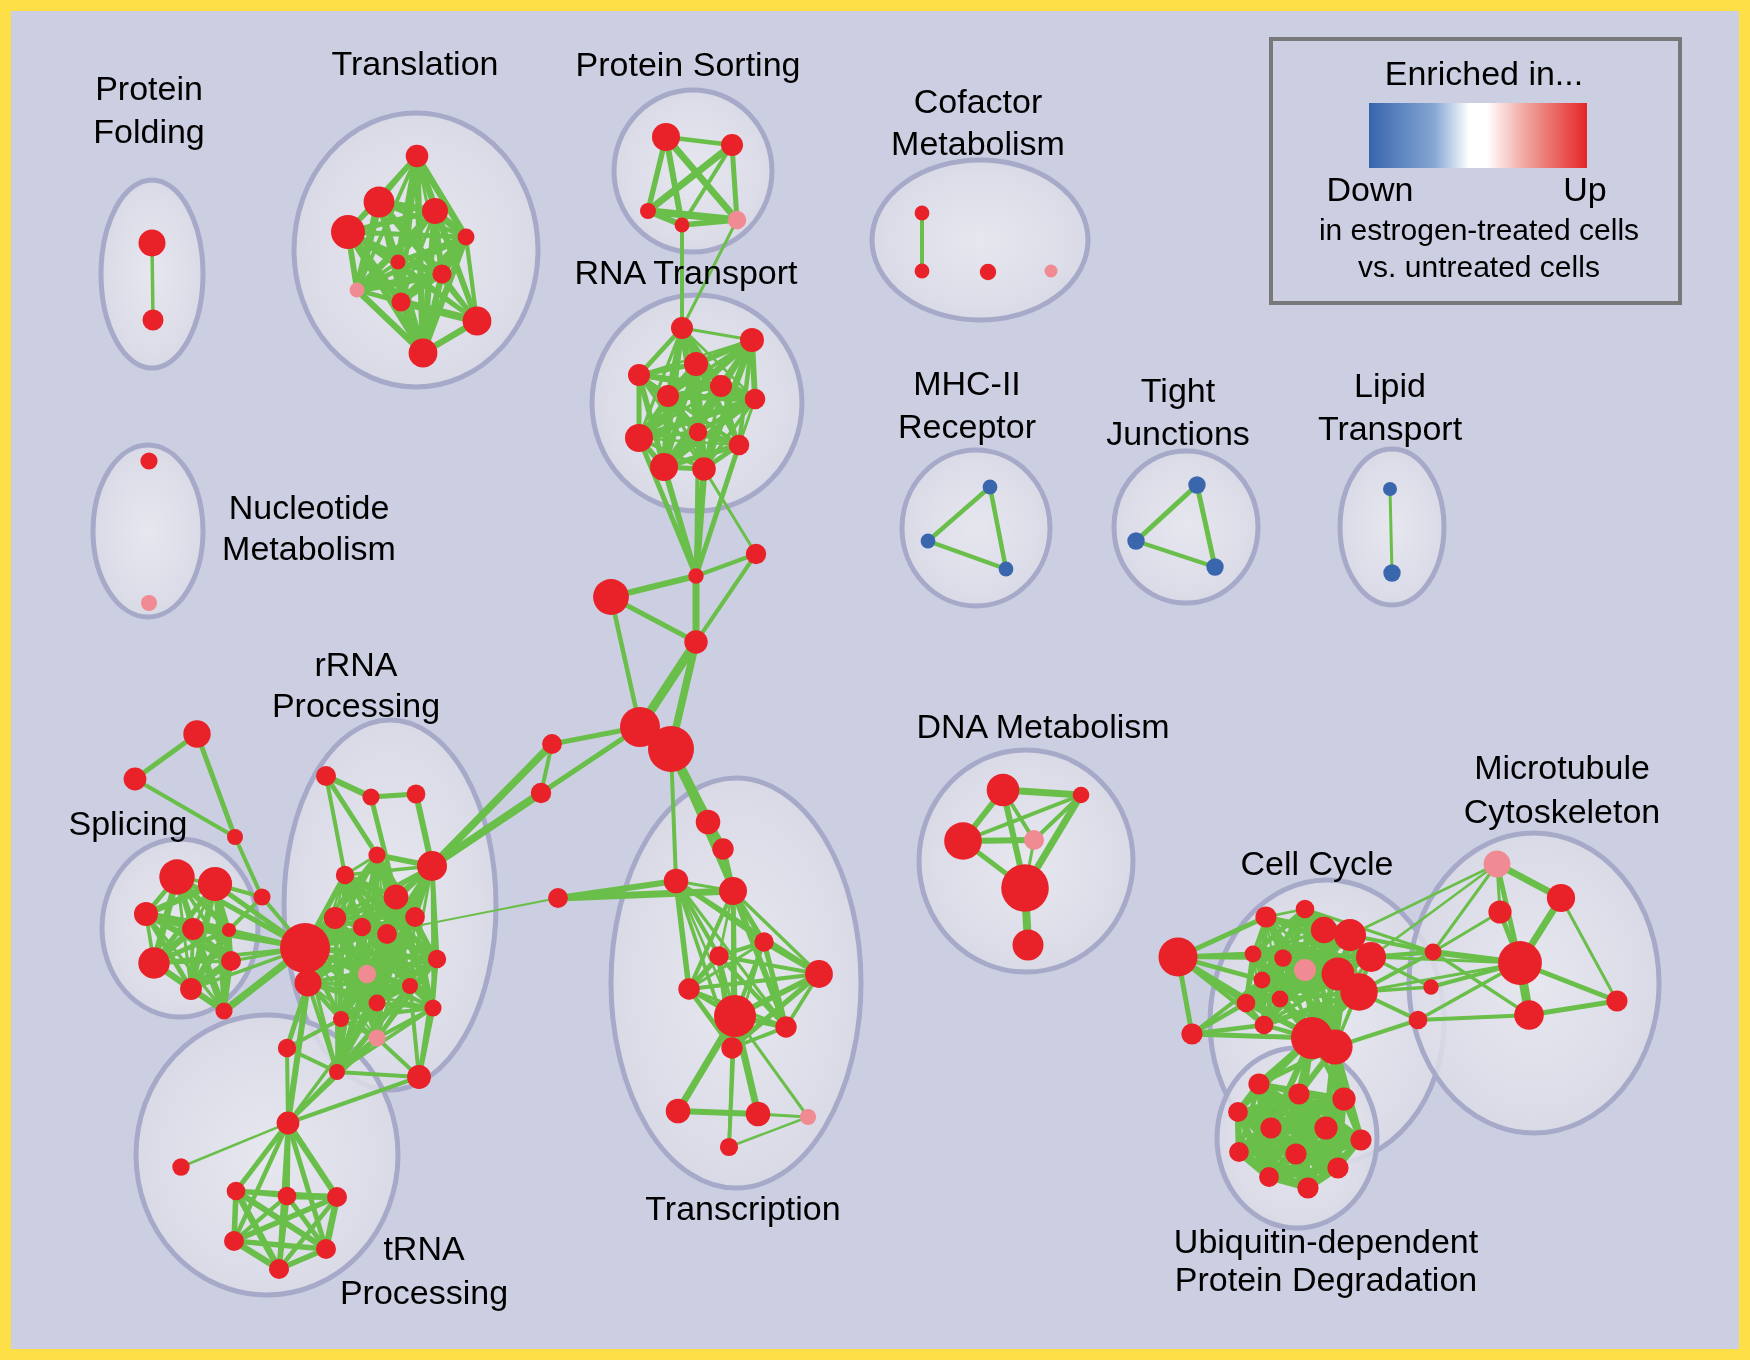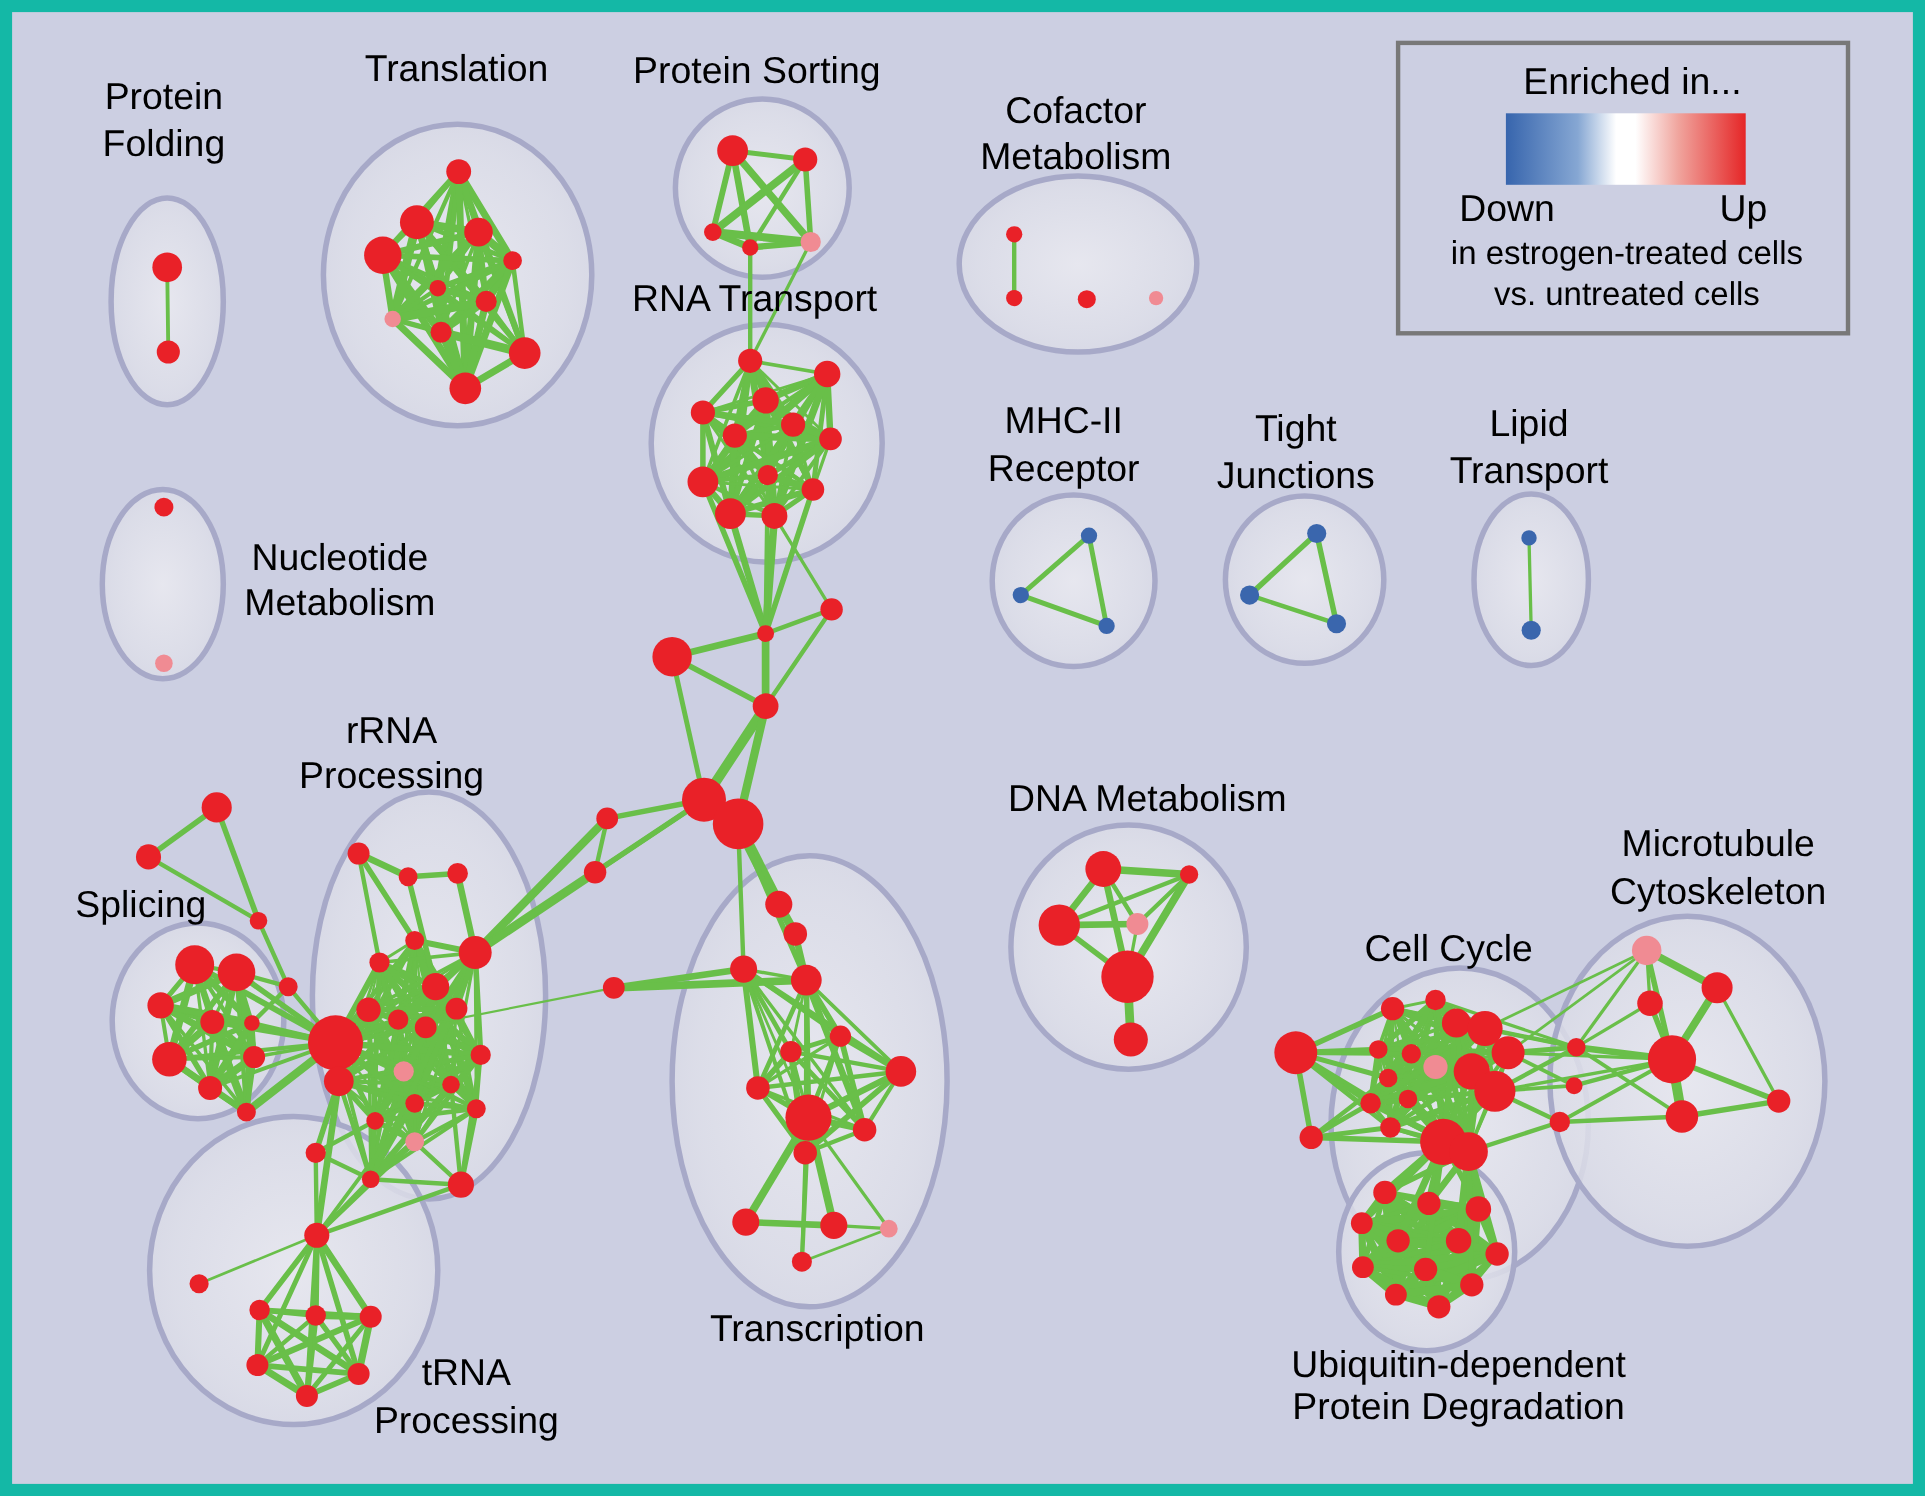--- a/index.html
+++ b/index.html
@@ -3,7 +3,7 @@
 <meta charset="utf-8">
 <style>
   html, body { margin: 0; padding: 0; background: #ffffff; }
-  .stage { position: relative; width: 1750px; height: 1360px; background: #14b8a6; overflow: hidden;
+  .stage { position: relative; width: 1750px; height: 1360px; background: #fde047; overflow: hidden;
            font-family: "Liberation Sans", sans-serif; }
   svg { display: block; }
   text { font-family: "Liberation Sans", sans-serif; fill: #000000; }

